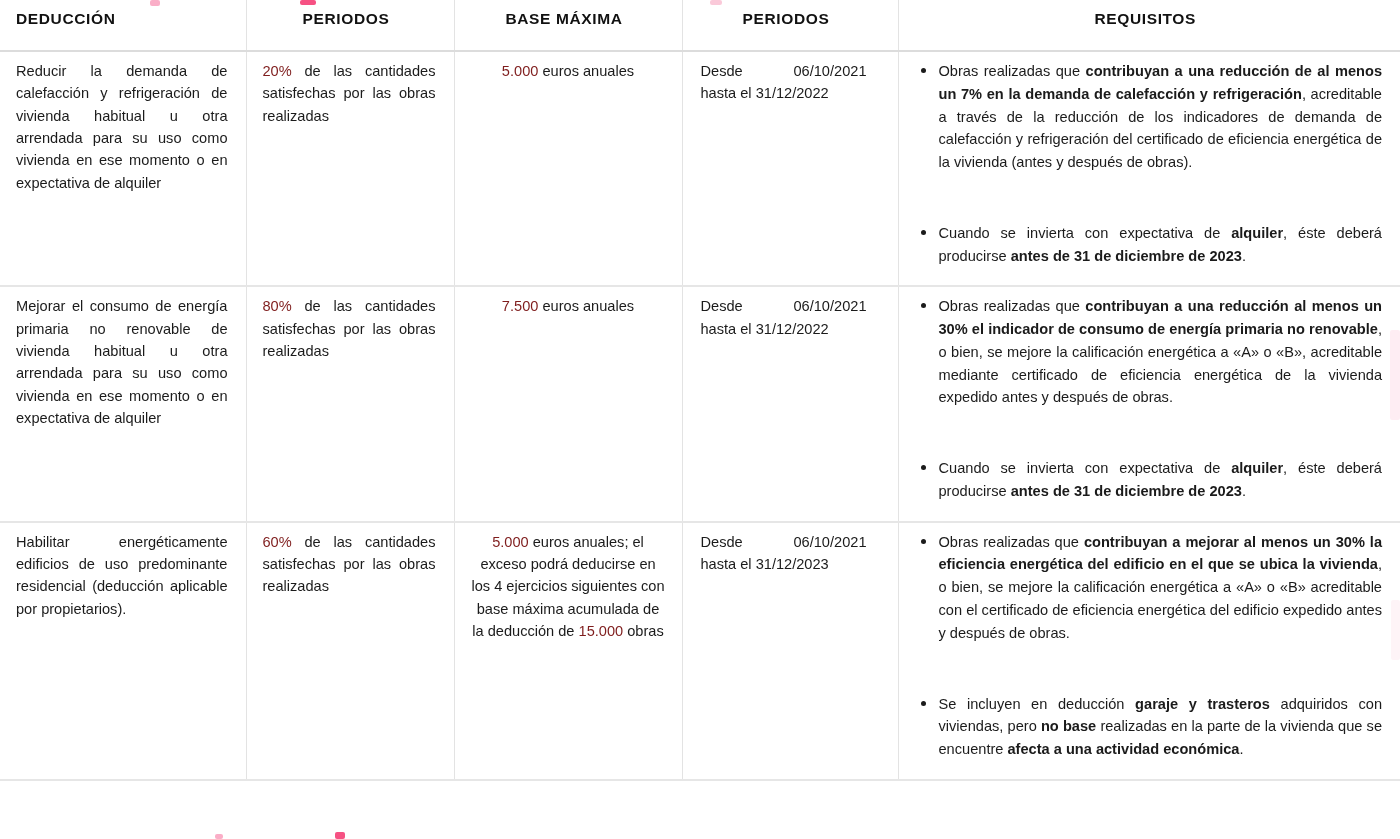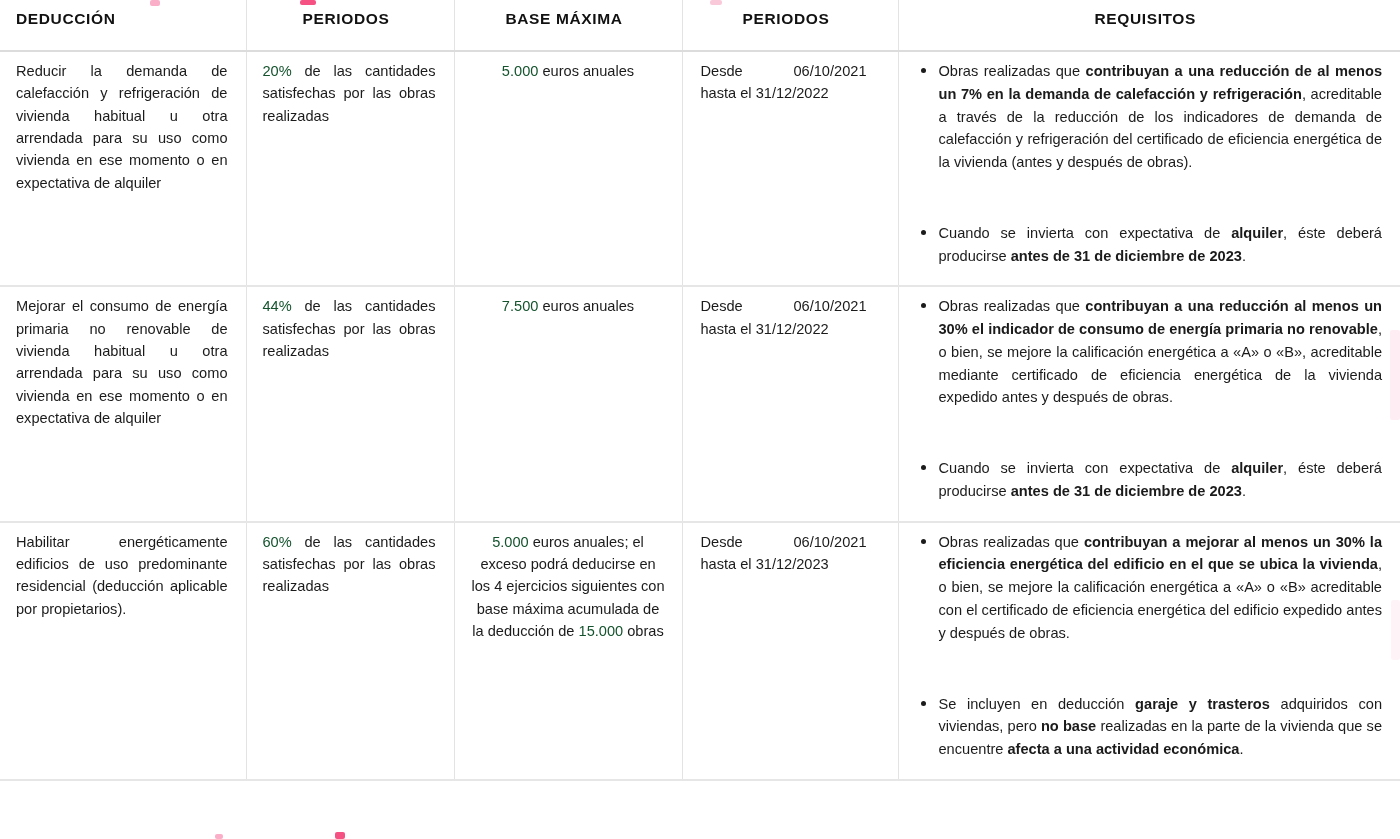--- a/index.html
+++ b/index.html
@@ -84,7 +84,7 @@
     padding-right: 18px;
   }
 
-  .hl { color: #14532d; }
+  .hl { color: #7f1d1d; }
 
   .periodo-line {
     display: flex;

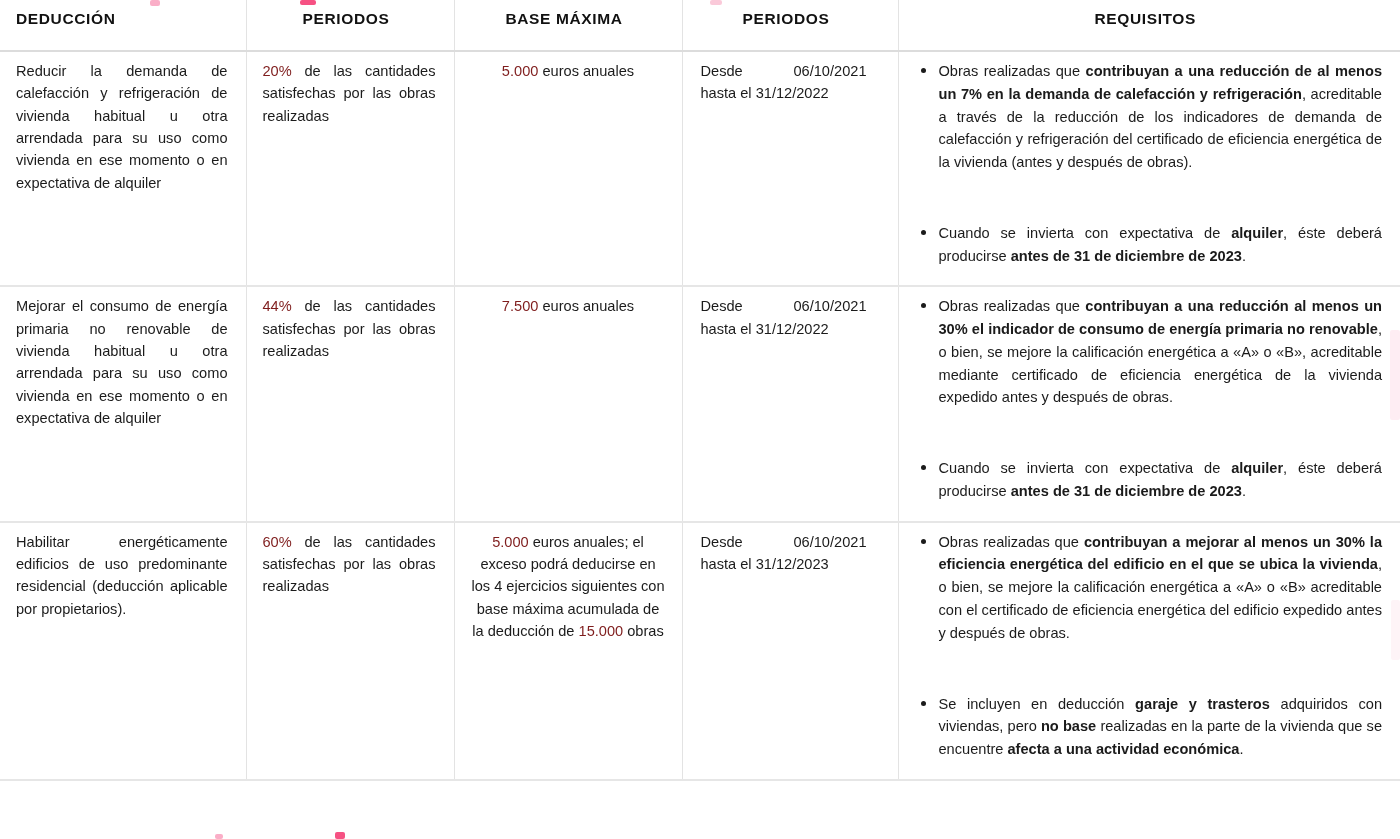--- a/index.html
+++ b/index.html
@@ -198,7 +198,7 @@
 
       <tr>
         <td class="col-deduccion">Mejorar el consumo de energía primaria no renovable de vivienda habitual u otra arrendada para su uso como vivienda en ese momento o en expectativa de alquiler</td>
-        <td class="col-importe"><span class="hl">44%</span><span> de las cantidades satisfechas por las obras realizadas</span></td>
+        <td class="col-importe"><span class="hl">80%</span><span> de las cantidades satisfechas por las obras realizadas</span></td>
         <td class="col-base"><span class="hl">7.500</span><span> euros anuales</span></td>
         <td class="col-periodos">
           <div class="periodo-line">

